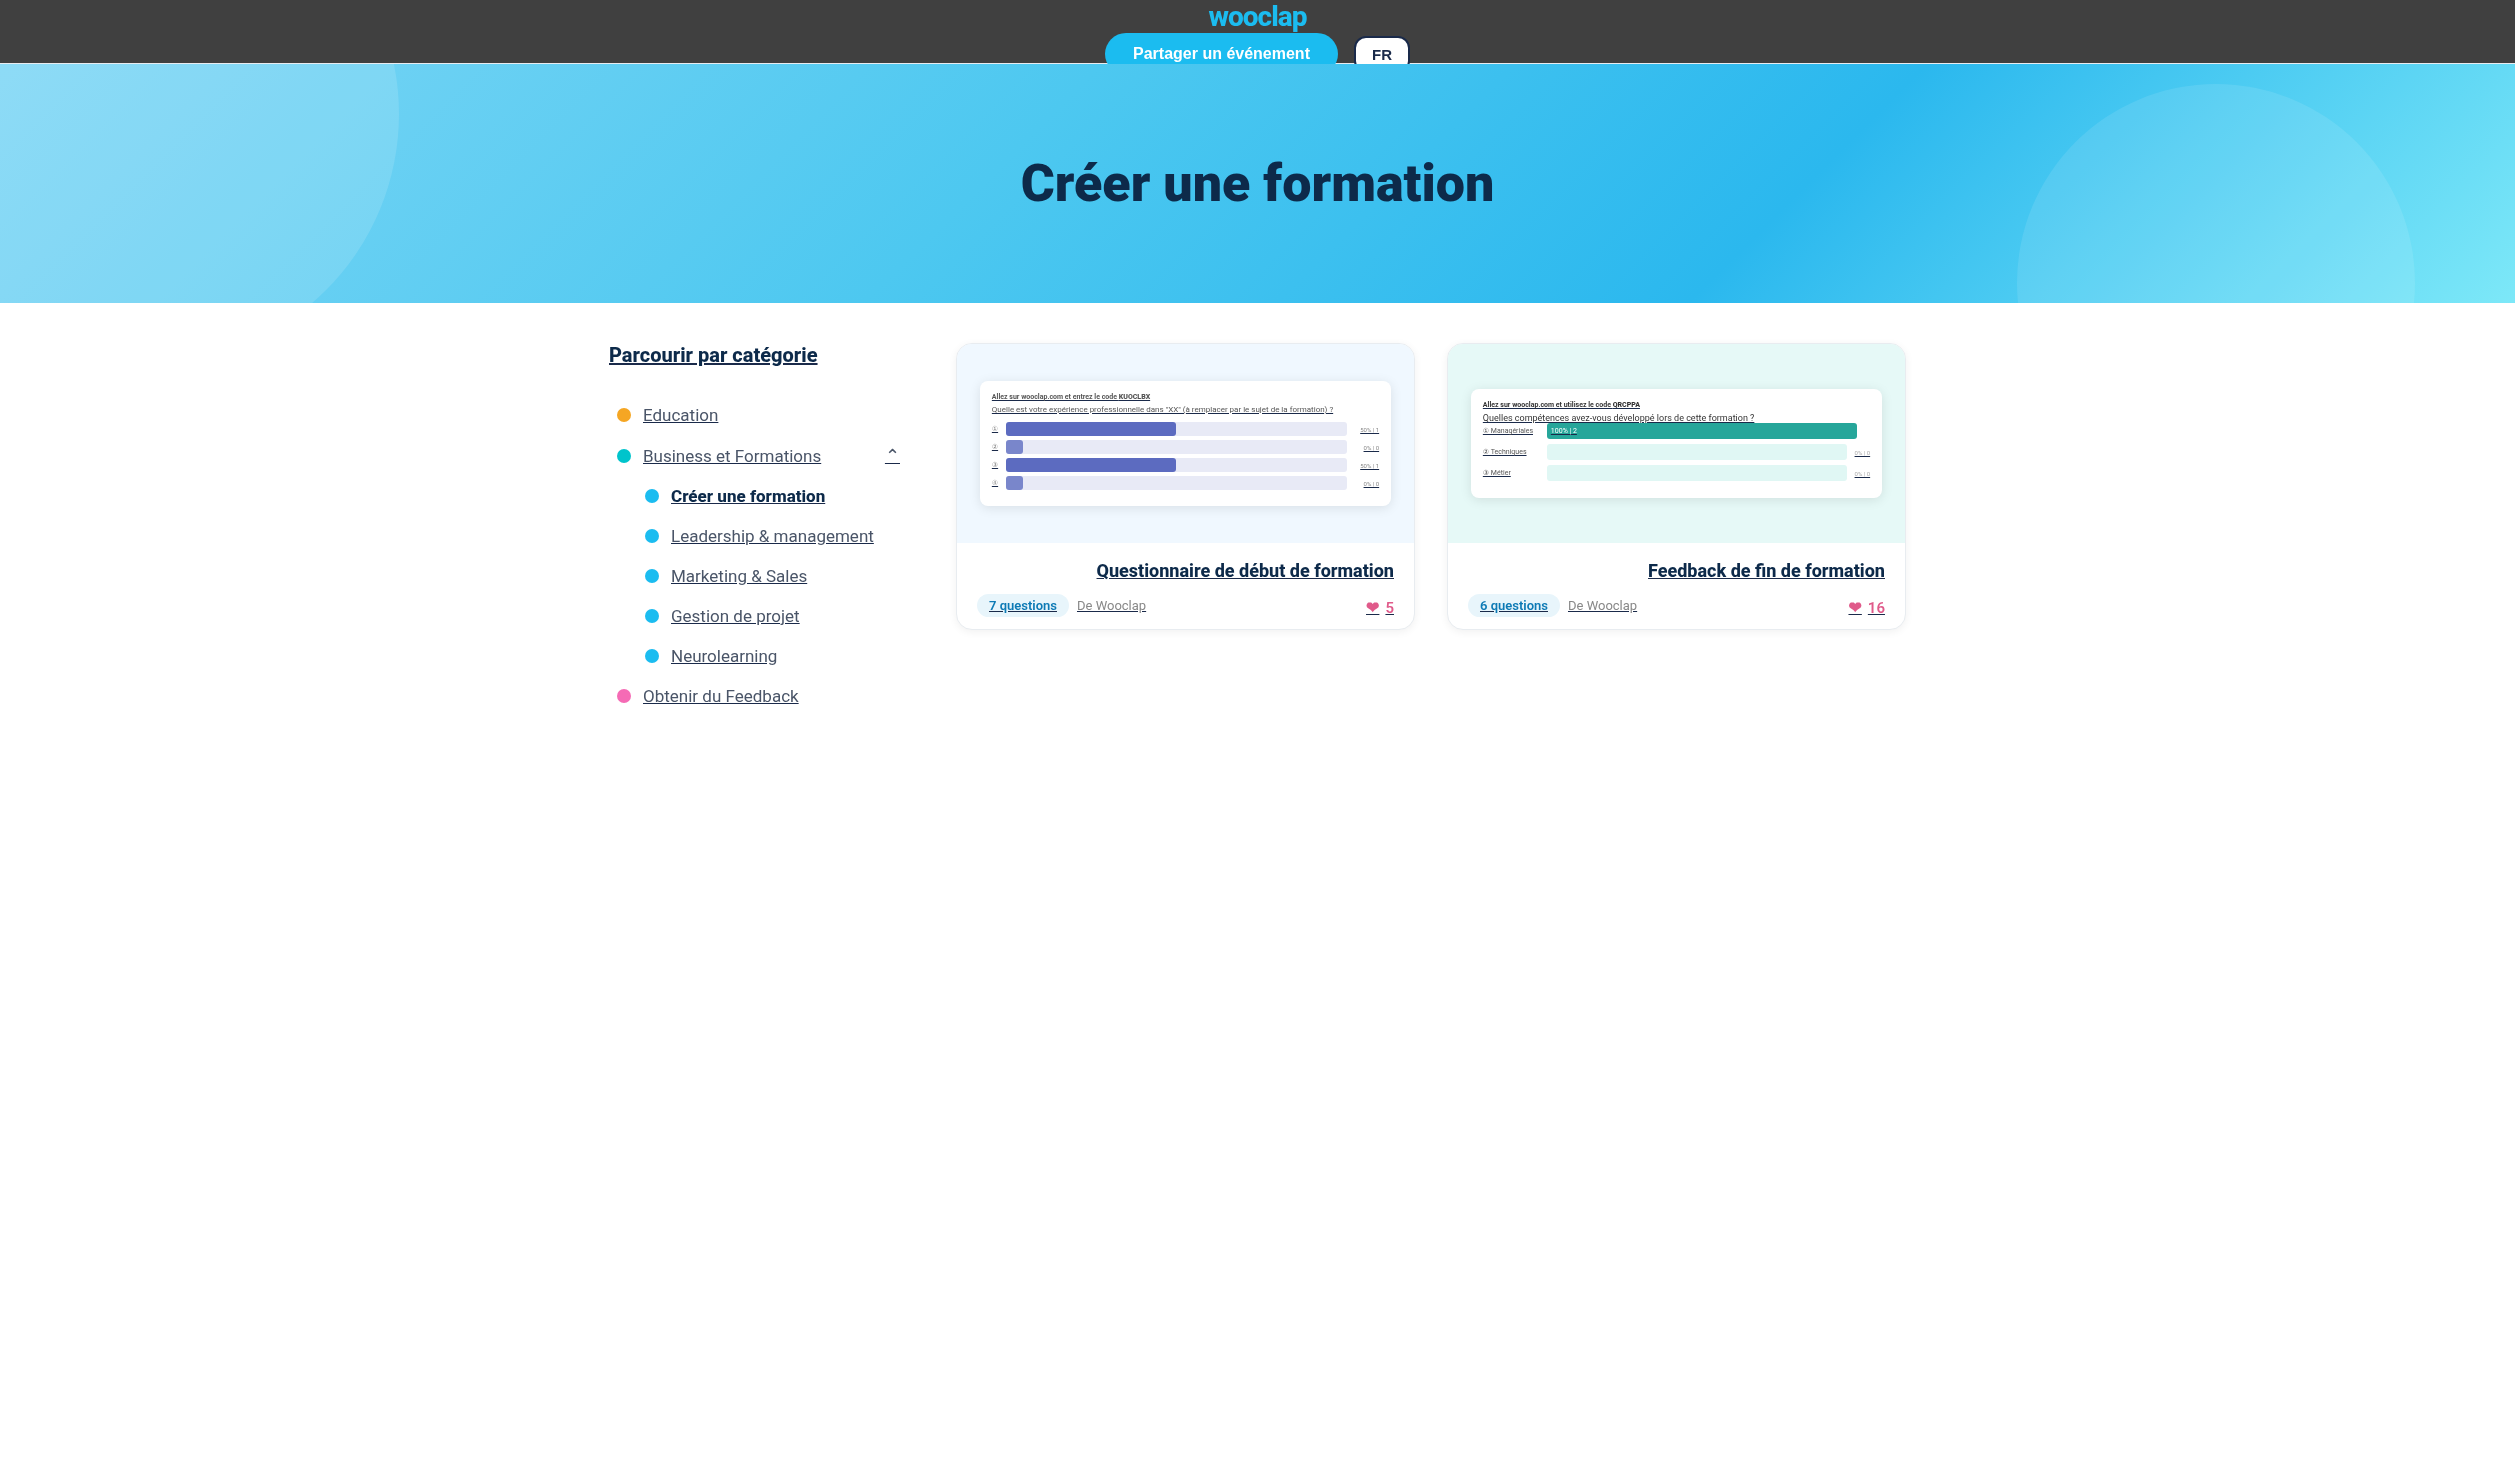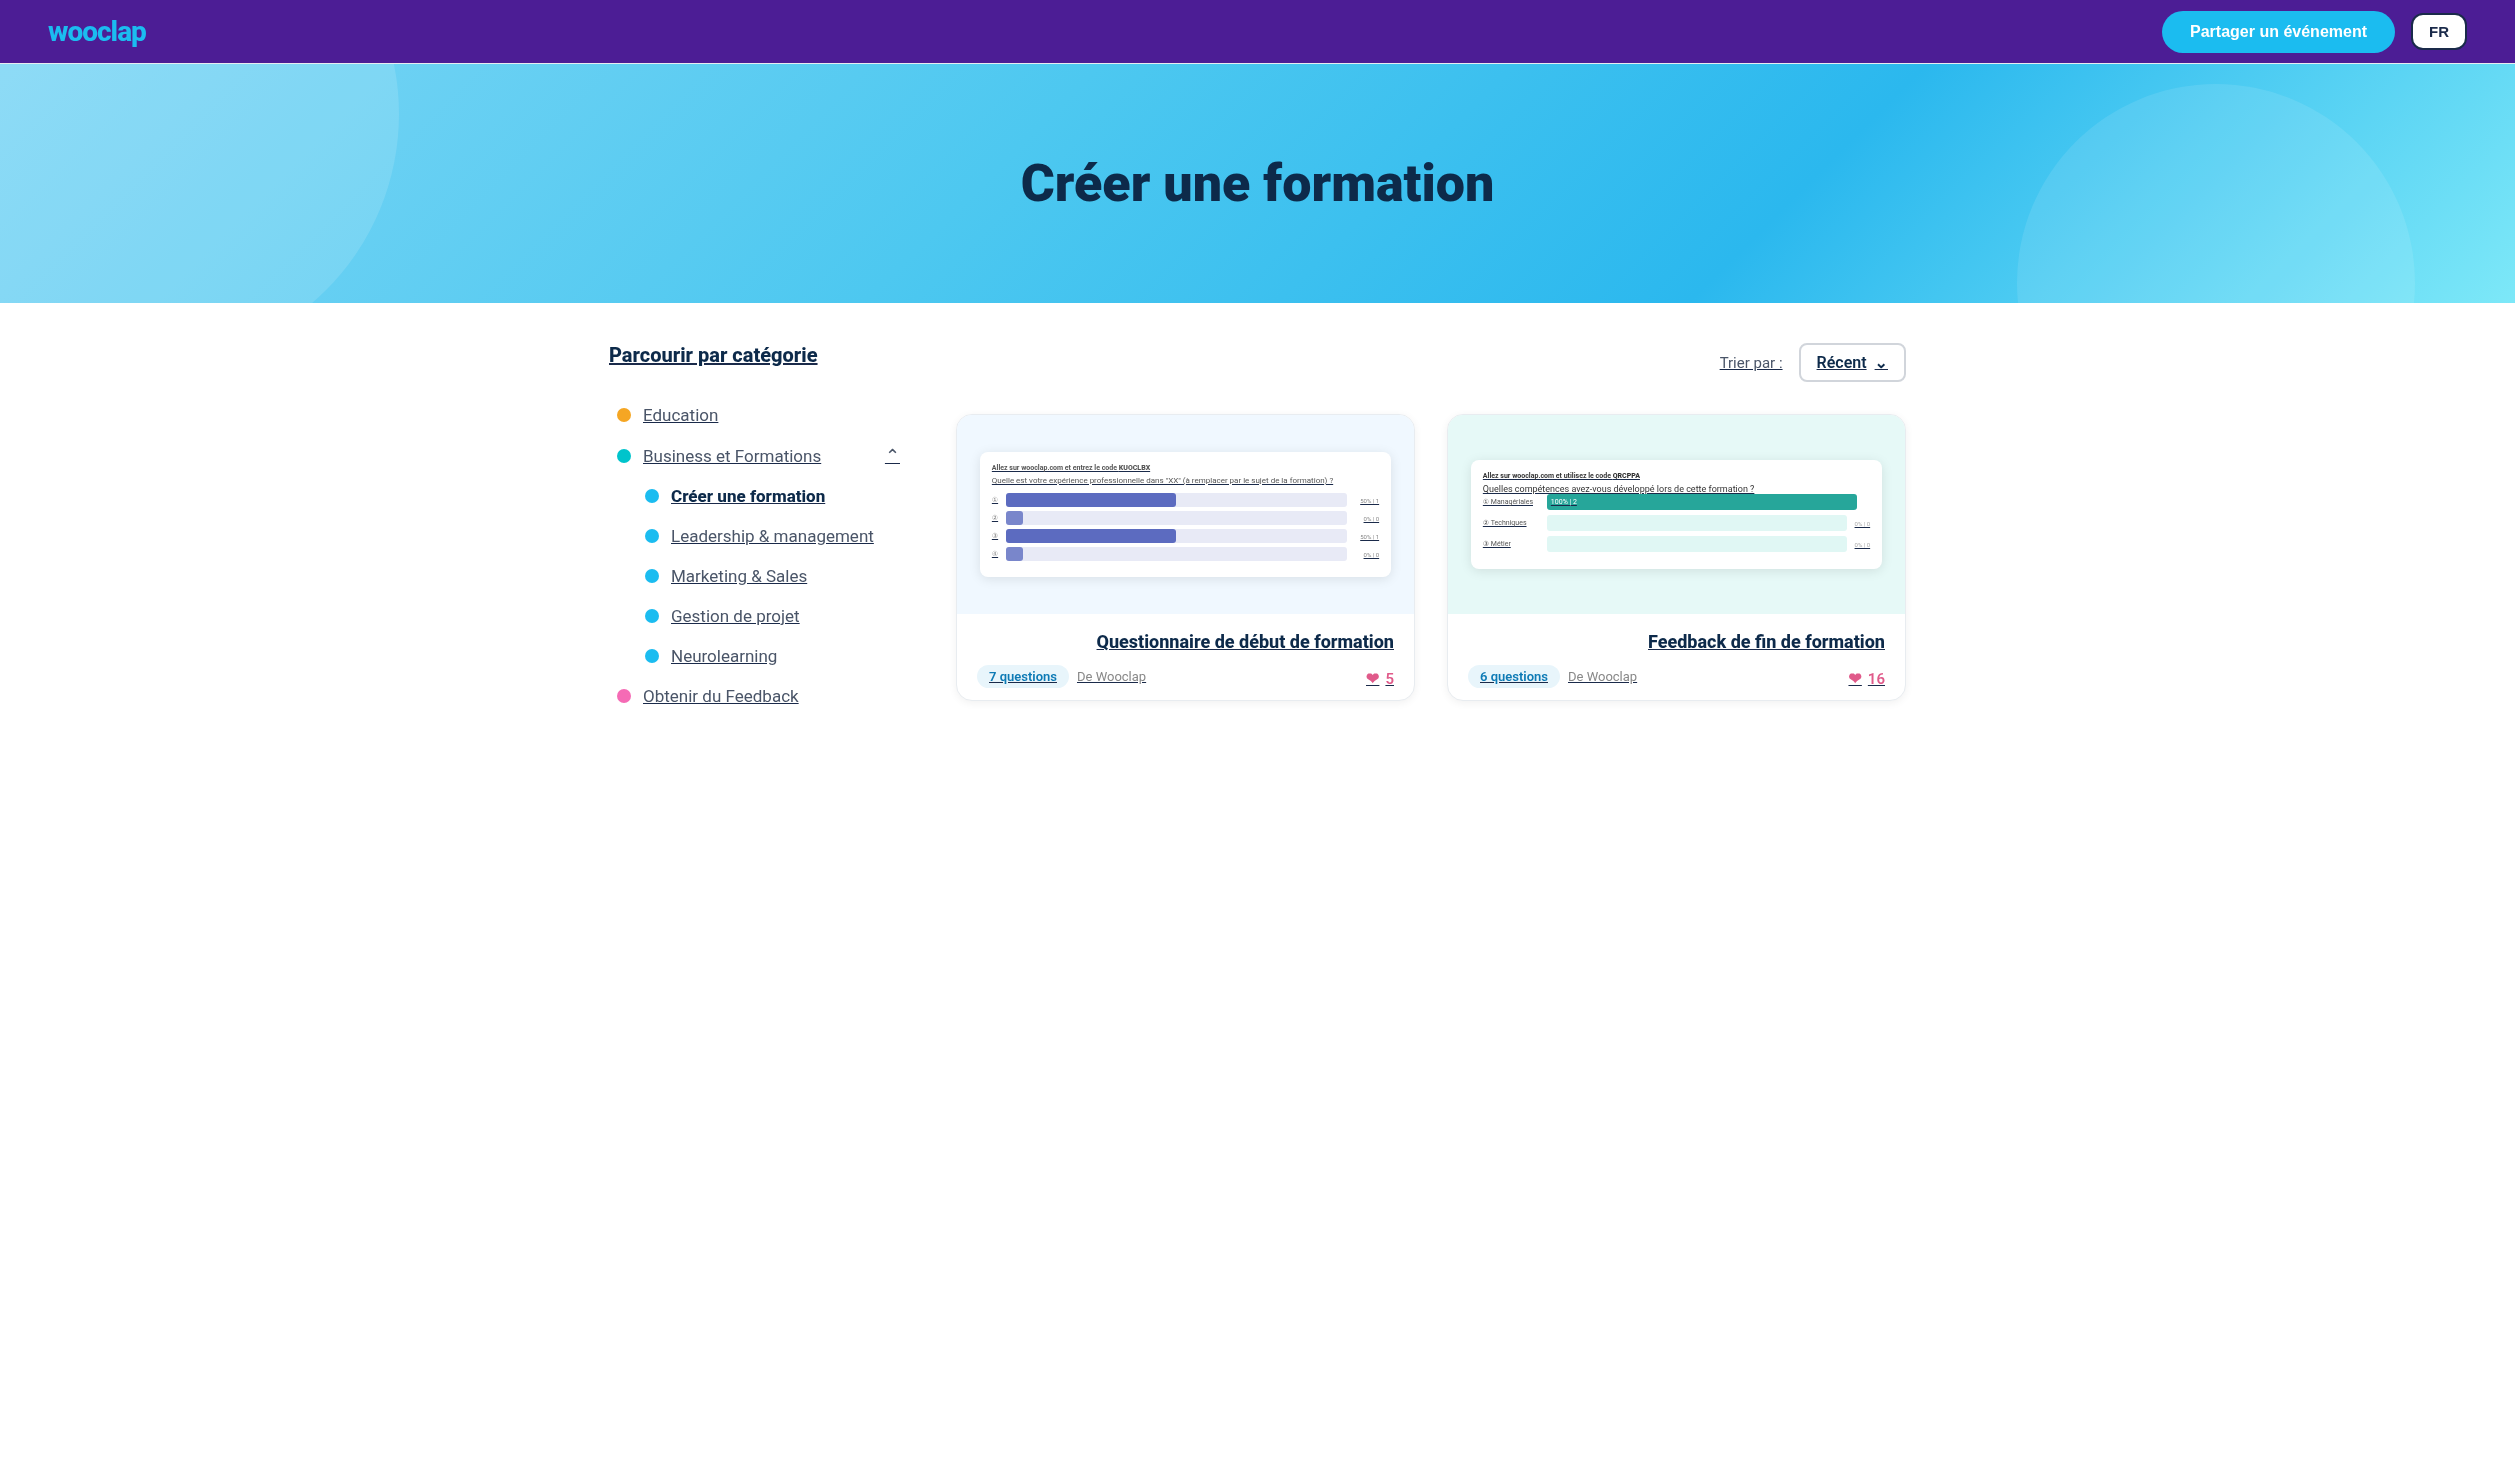--- a/index.html
+++ b/index.html
@@ -13,7 +13,8 @@
       padding: 0 48px;
       height: 64px;
       border-bottom: 1px solid #e8ecf0;
-      background: #4c1d95;
+      background: #404040;
+      flex-direction: column;
     }
     .logo {
       font-size: 28px;

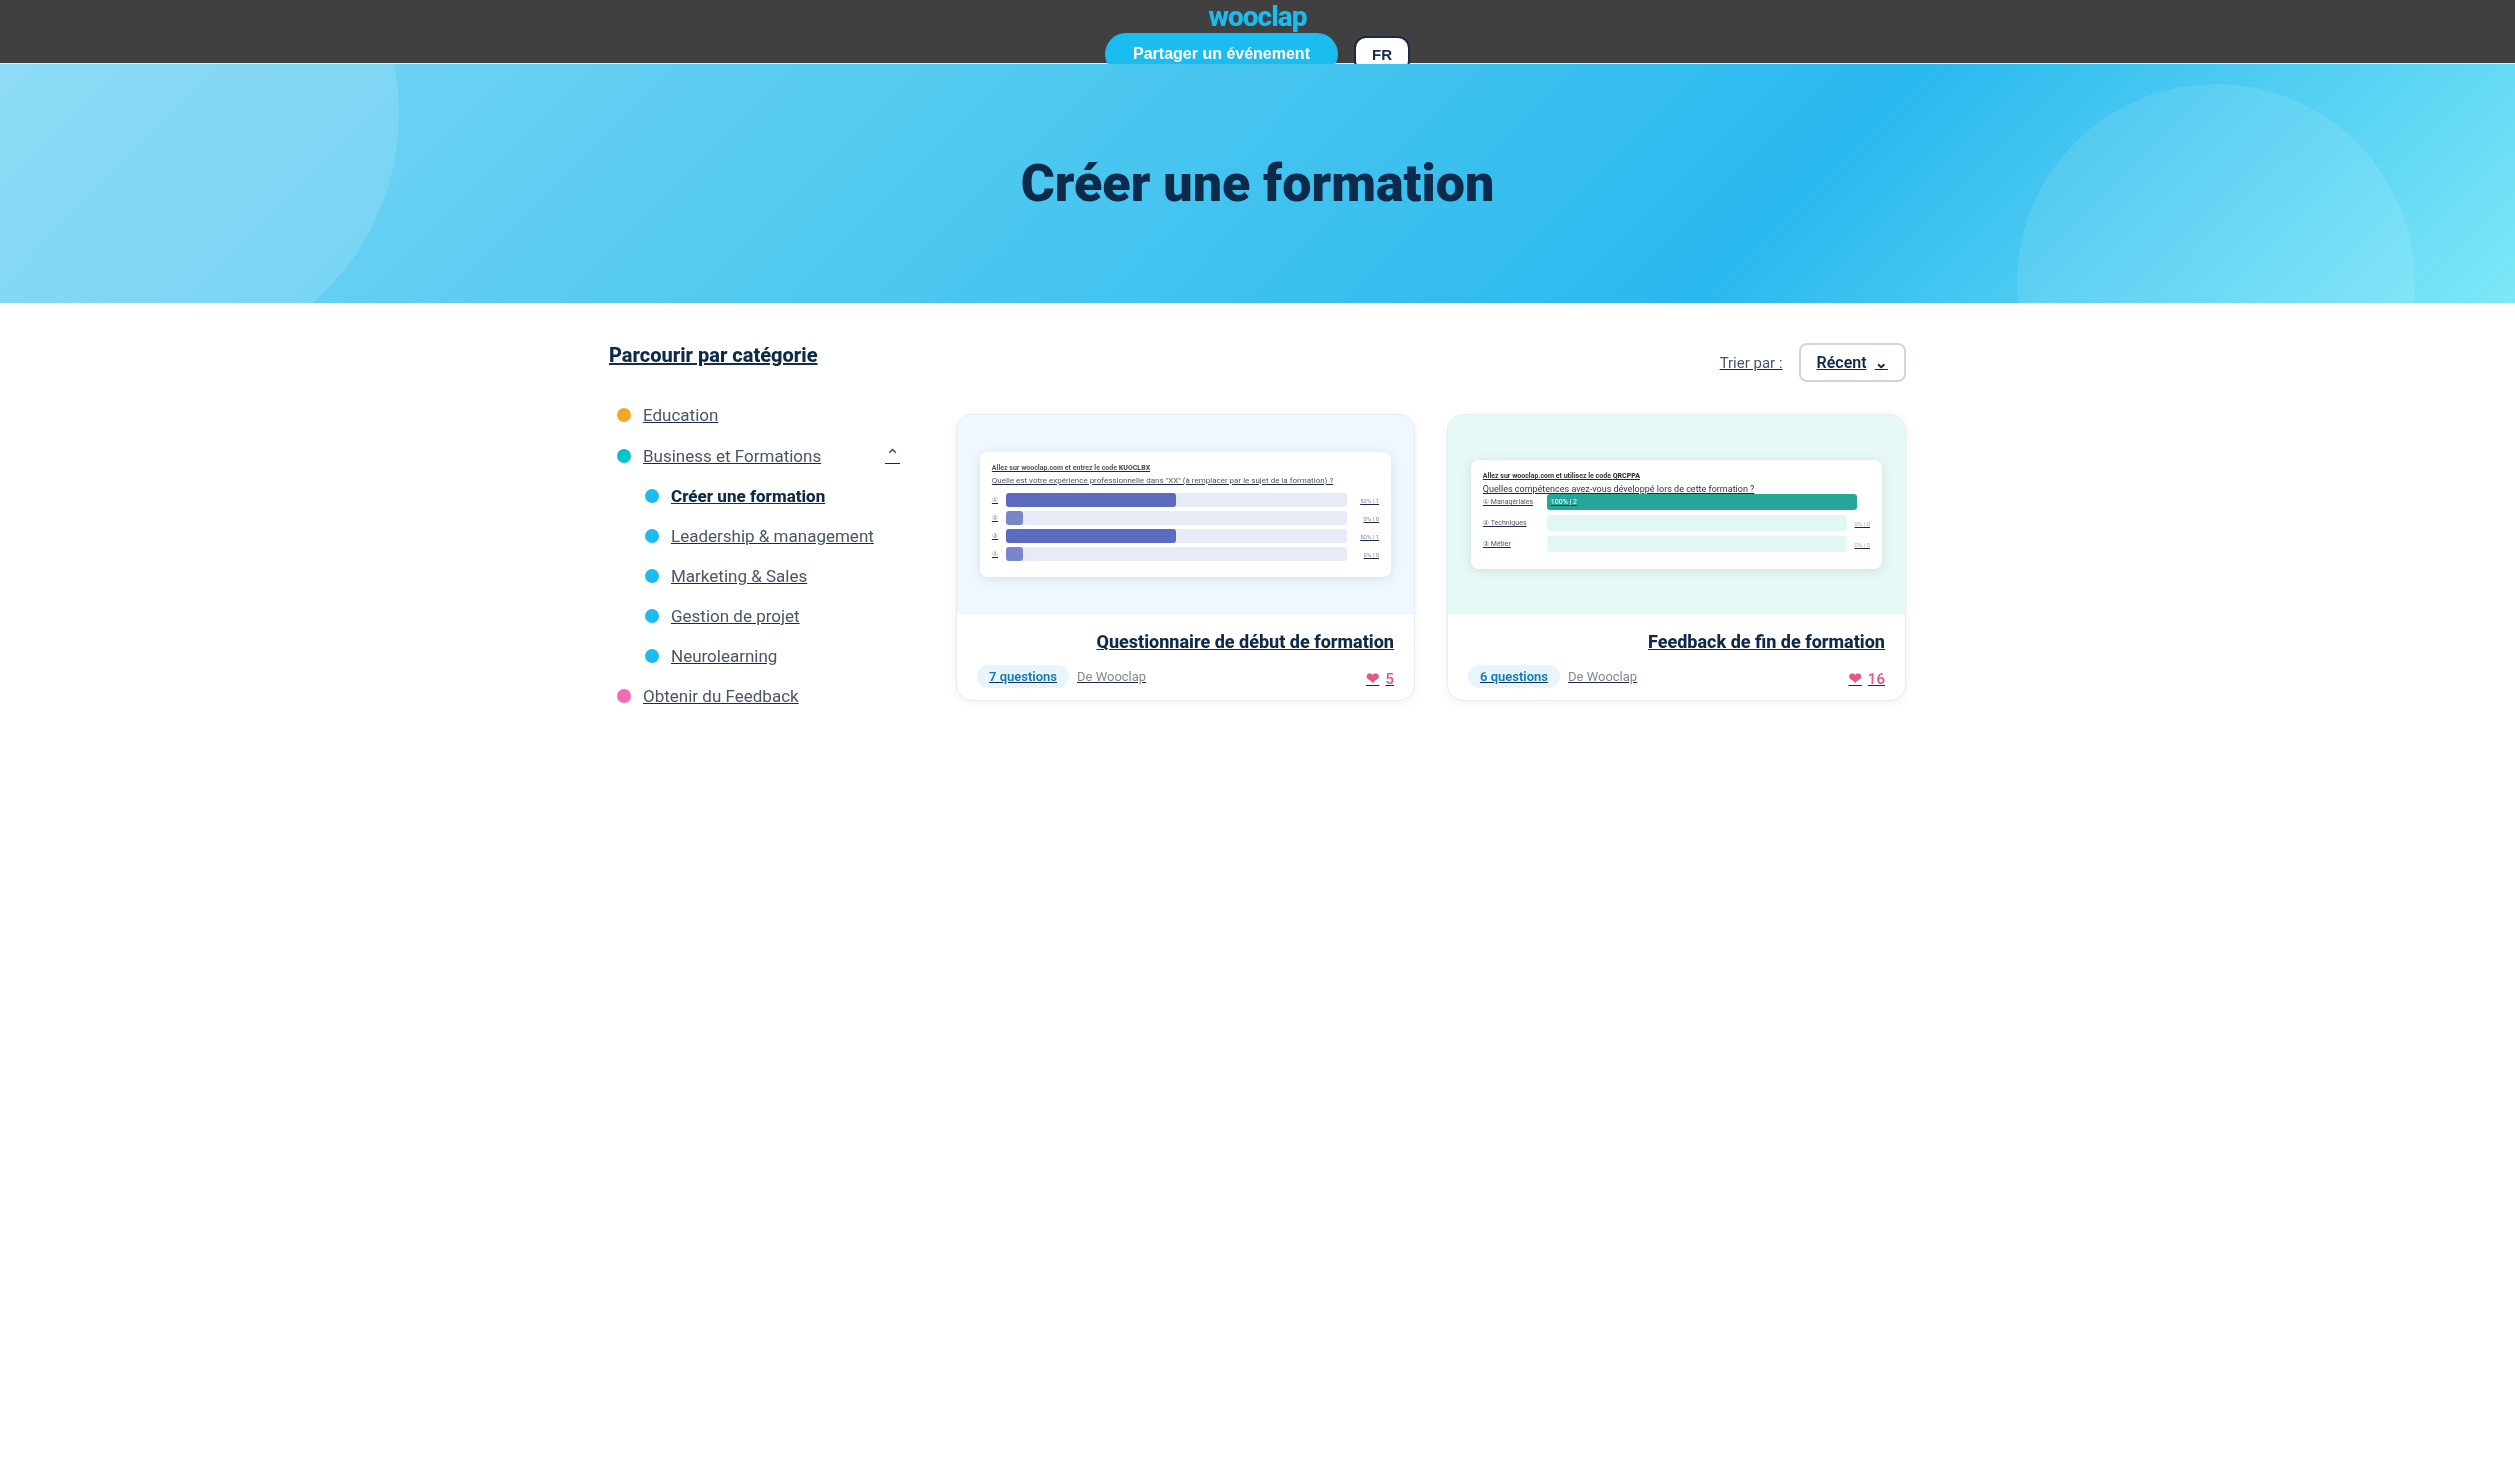--- a/index.html
+++ b/index.html
@@ -398,16 +398,6 @@
 
   <div class="content">
 
-    <div class="section-header">
-      <div></div>
-      <div class="sort-wrapper">
-        <span class="sort-label">Trier par :</span>
-        <div class="sort-select">
-          <span>Récent</span>
-          <span>⌄</span>
-        </div>
-      </div>
-    </div>
 
     <div class="cards-grid">
 

